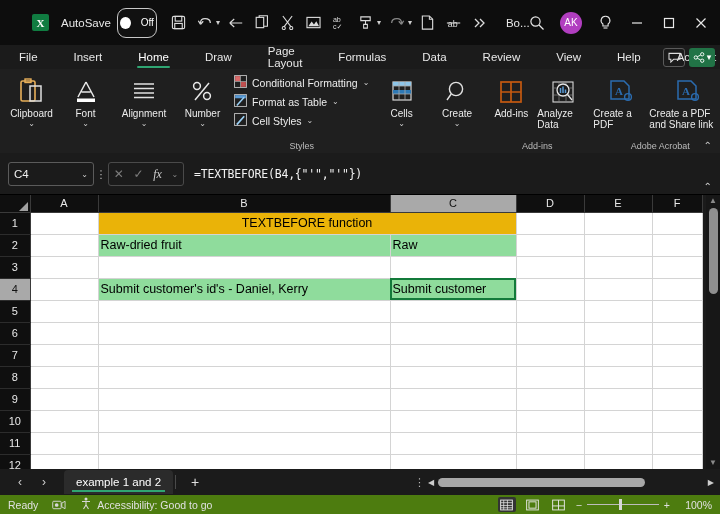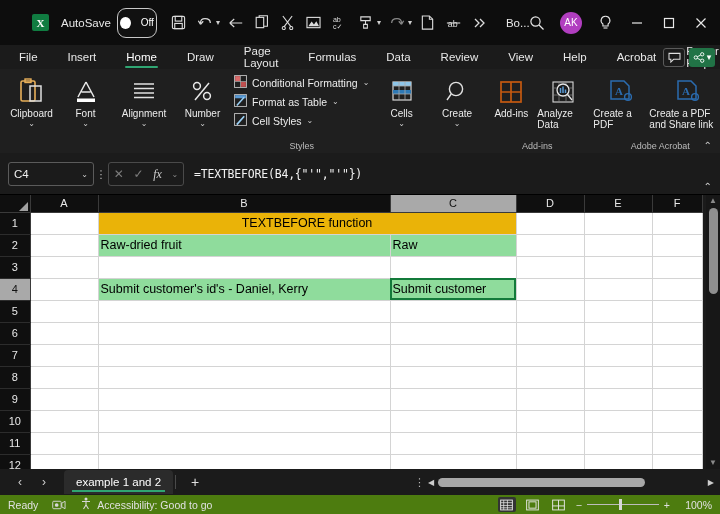--- a/index.html
+++ b/index.html
@@ -50,7 +50,7 @@
   
   .menubar {
     height: 24px; background: #1b1b1b; display: flex; align-items: center;
-    padding-left: 10px; gap: 12px; flex: 0 0 24px; position: relative;
+    padding-left: 10px; gap: 18px; flex: 0 0 24px; position: relative;
   }
   .mtab { font-size: 11.5px; color: #e8e8e8; padding: 0 9px; height: 24px; display: flex; align-items: center; position: relative; }
   .mtab.active { color: #ffffff; }

